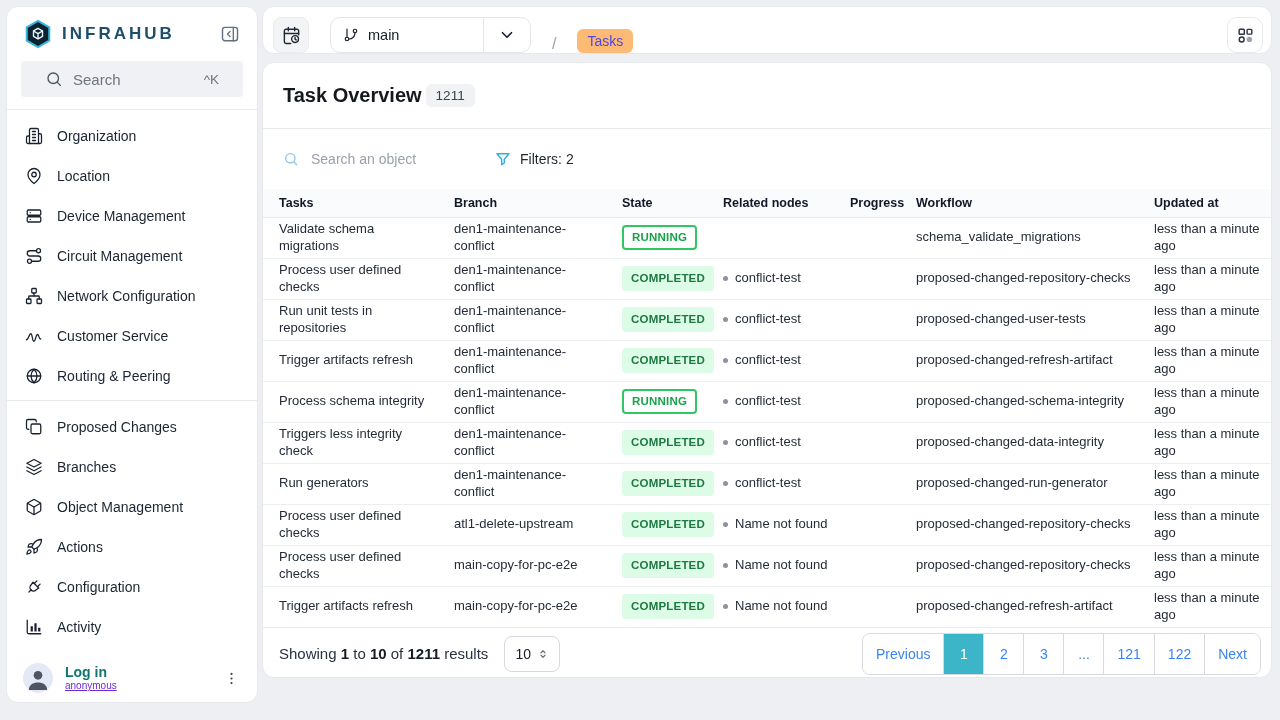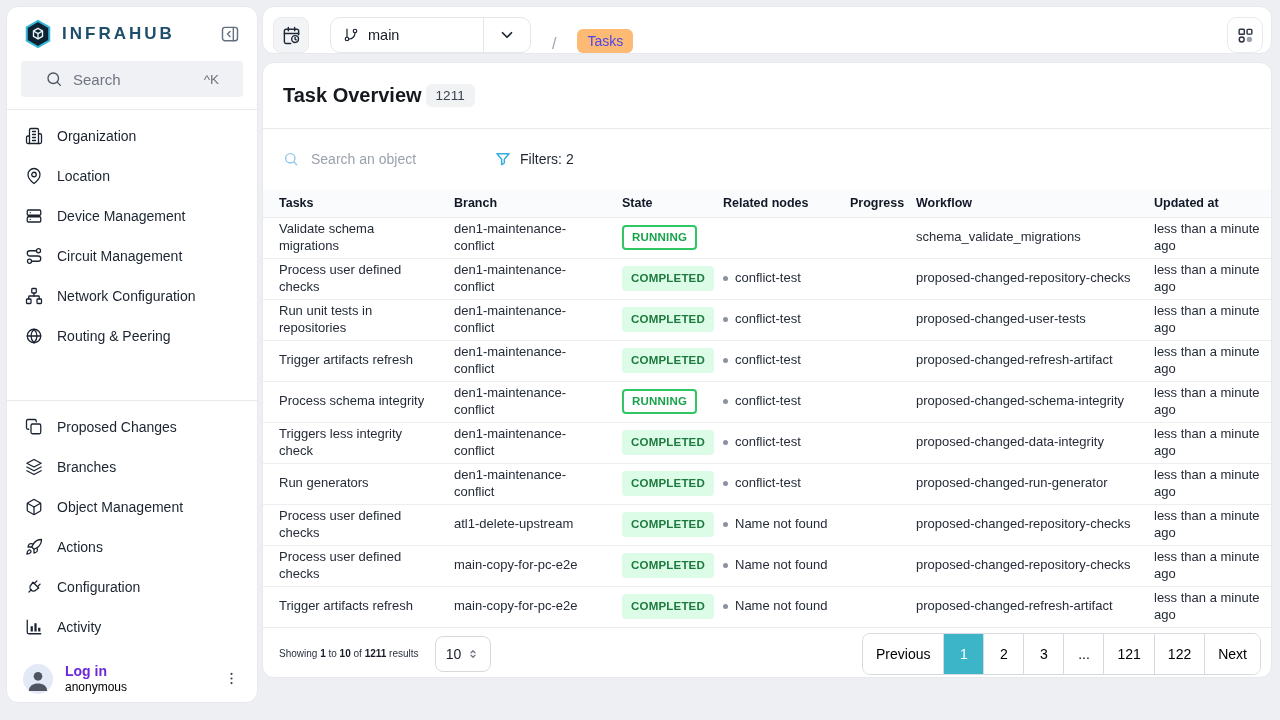--- a/index.html
+++ b/index.html
@@ -166,6 +166,14 @@
         <div class="nav-item">
           <span class="icon">
             <svg viewBox="0 0 24 24" fill="none" stroke="currentColor" stroke-width="1.7" stroke-linecap="round" stroke-linejoin="round">
+              <path d="M2 17c3 0 3.2-8 5.7-8s1.6 10 4.1 10 2.4-9 4.9-9 1.1 6 4.3 6"></path>
+            </svg>
+          </span>
+          <span class="nav-label">Customer Service</span>
+        </div>
+        <div class="nav-item">
+          <span class="icon">
+            <svg viewBox="0 0 24 24" fill="none" stroke="currentColor" stroke-width="1.7" stroke-linecap="round" stroke-linejoin="round">
               <circle cx="12" cy="12" r="9"></circle>
               <path d="M3 12h18"></path>
               <path d="M12 3c2.5 2.5 4 5.7 4 9s-1.5 6.5-4 9c-2.5-2.5-4-5.7-4-9s1.5-6.5 4-9Z"></path>

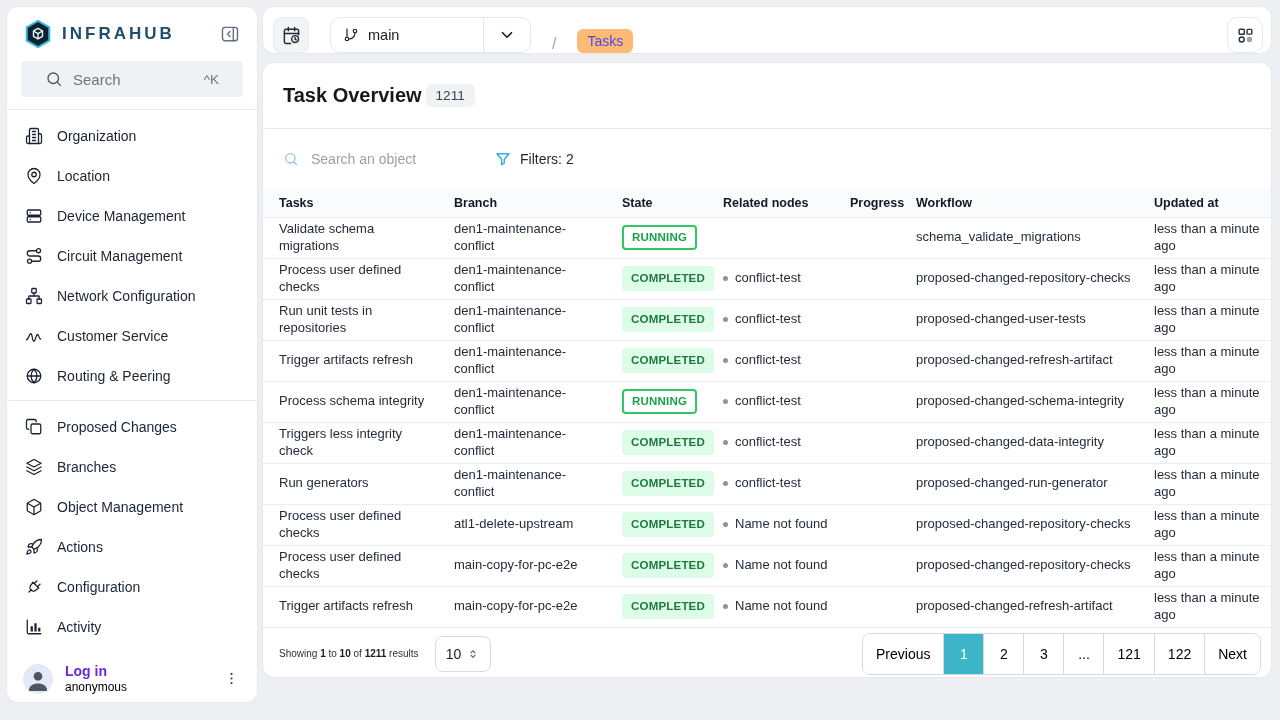--- a/index.html
+++ b/index.html
@@ -62,7 +62,7 @@
   .dot{width:5px;height:5px;border-radius:50%;background:#8b93a2;flex-shrink:0;}
 
   .card-footer{margin-top:auto;border-top:1px solid #e8eaed;height:52px;display:flex;align-items:center;gap:16px;padding:0 10px 0 16px;flex-shrink:0;box-sizing:border-box;}
-  .showing{font-size:10px;color:#2a3240;white-space:pre;text-align:right;}
+  .showing{font-size:15px;color:#2a3240;white-space:pre;text-align:right;}
   .showing .b{font-weight:700;color:#171c26;}
   .page-size{width:54px;height:34px;border:1px solid #d6d9de;border-radius:8px;display:flex;align-items:center;justify-content:center;gap:6px;cursor:pointer;background:#fff;}
   .page-size .val{font-size:14px;color:#171c26;}

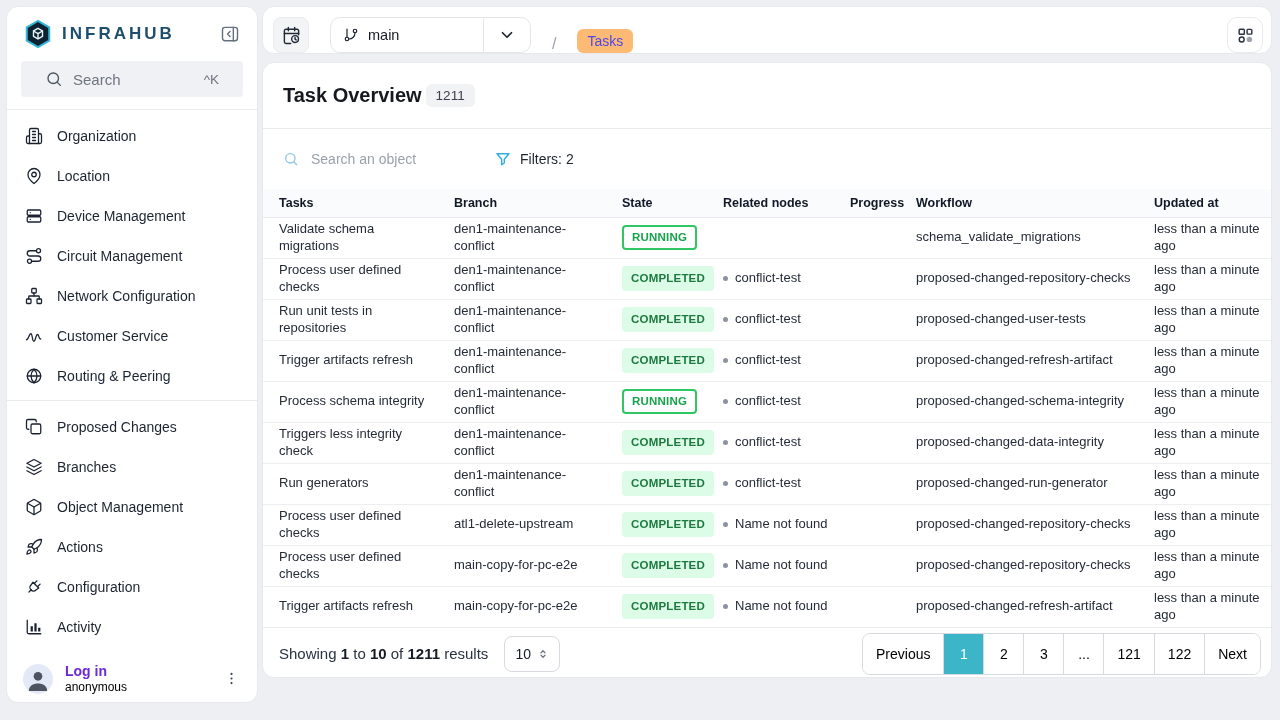--- a/index.html
+++ b/index.html
@@ -68,7 +68,7 @@
   .page-size .val{font-size:14px;color:#171c26;}
   .page-size .chevs{color:#6b7280;display:flex;}
   .pagination{margin-left:auto;display:flex;border:1px solid #d6d9de;border-radius:8px;overflow:hidden;height:40px;background:#fff;}
-  .page-btn{display:flex;align-items:center;justify-content:center;min-width:40px;padding:0 13px;border-left:1px solid #d6d9de;font-size:14px;color:#000000;background:#fff;cursor:pointer;box-sizing:border-box;}
+  .page-btn{display:flex;align-items:center;justify-content:center;min-width:40px;padding:0 13px;border-left:1px solid #d6d9de;font-size:14px;color:#3b82f6;background:#fff;cursor:pointer;box-sizing:border-box;}
   .page-btn:first-child{border-left:none;}
   .page-btn.active{background:#3cb5c9;color:#fff;}
 </style>

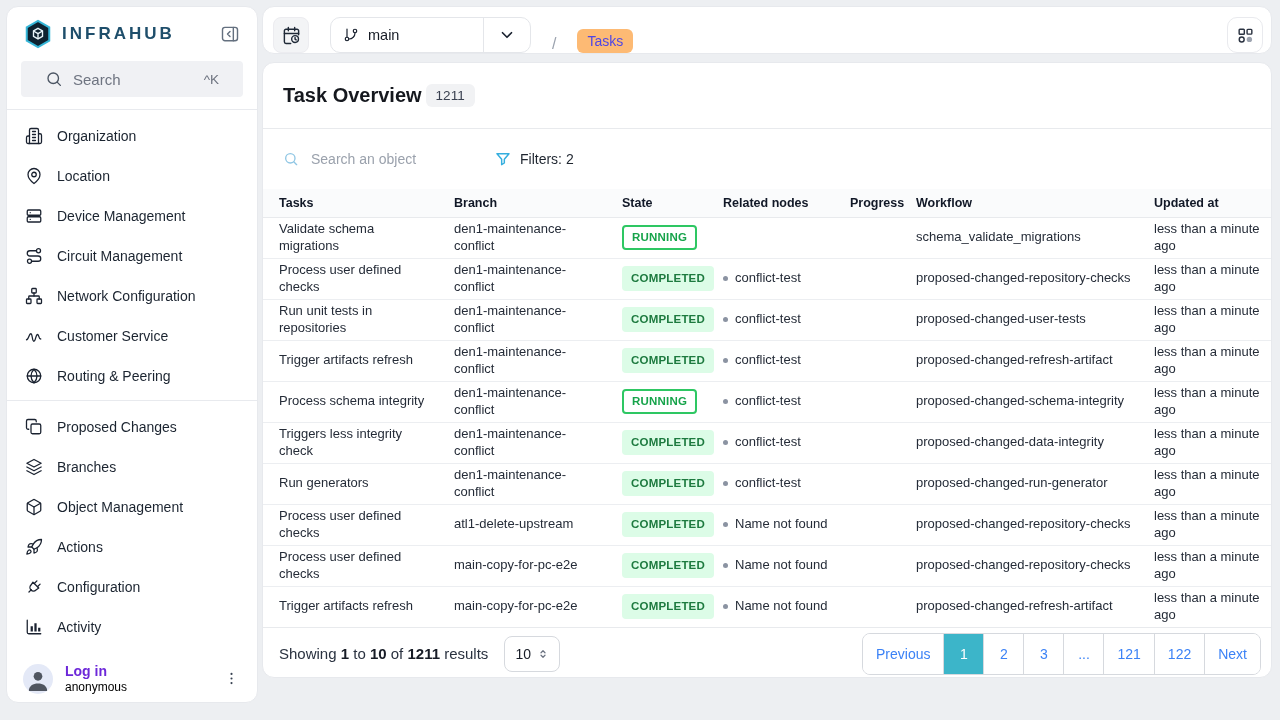--- a/index.html
+++ b/index.html
@@ -23,7 +23,7 @@
   .icon svg{width:18px;height:18px;display:block;}
   .user-row{margin-top:auto;display:flex;align-items:center;gap:12px;padding:10px 14px 14px 16px;flex-shrink:0;}
   .avatar{width:30px;height:30px;border-radius:50%;background:#e4e9f7;overflow:hidden;display:flex;align-items:center;justify-content:center;flex-shrink:0;}
-  .user-name{font-size:14px;font-weight:700;color:#6d28d9;line-height:1.2;}
+  .user-name{font-size:14px;font-weight:700;color:#0f766e;line-height:1.2;}
   .user-sub{font-size:12px;color:#000000;line-height:1.2;}
   .kebab-btn{margin-left:auto;color:#374151;width:24px;height:24px;display:flex;align-items:center;justify-content:center;cursor:pointer;}
 

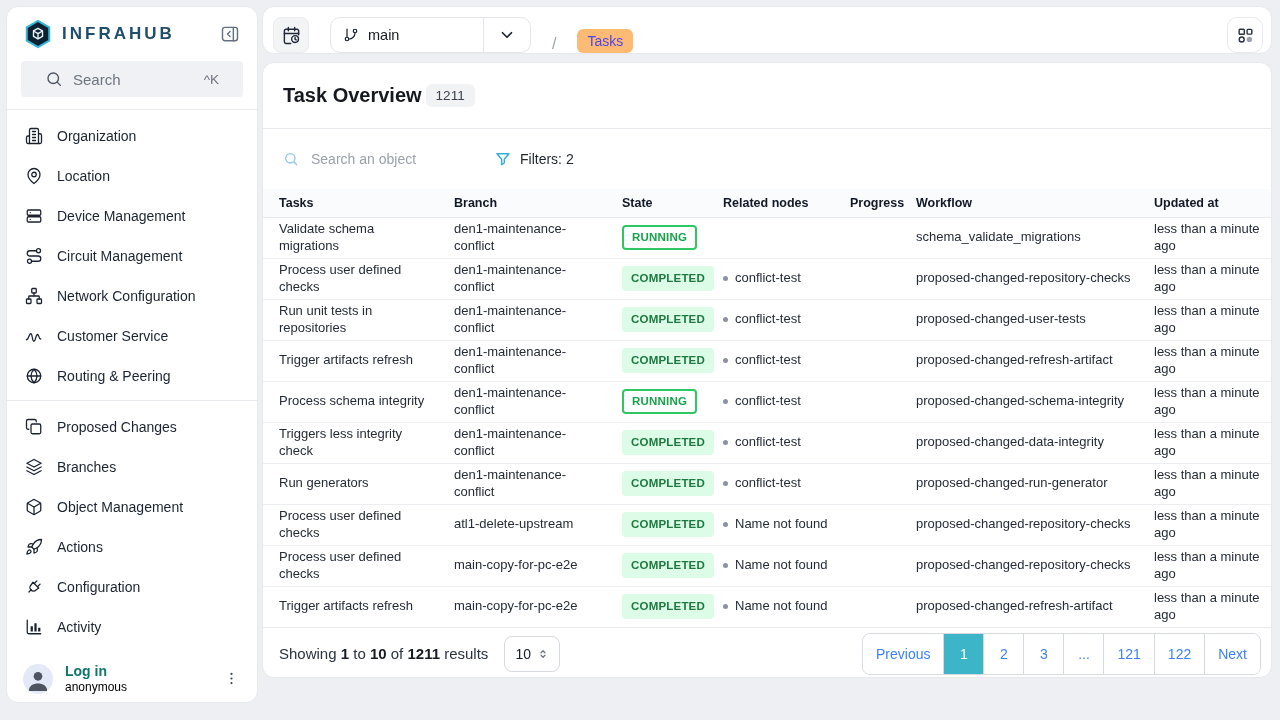--- a/index.html
+++ b/index.html
@@ -24,7 +24,7 @@
   .user-row{margin-top:auto;display:flex;align-items:center;gap:12px;padding:10px 14px 14px 16px;flex-shrink:0;}
   .avatar{width:30px;height:30px;border-radius:50%;background:#e4e9f7;overflow:hidden;display:flex;align-items:center;justify-content:center;flex-shrink:0;}
   .user-name{font-size:14px;font-weight:700;color:#0f766e;line-height:1.2;}
-  .user-sub{font-size:12px;color:#000000;line-height:1.2;}
+  .user-sub{font-size:10px;color:#6d28d9;line-height:1.2;text-decoration:underline;}
   .kebab-btn{margin-left:auto;color:#374151;width:24px;height:24px;display:flex;align-items:center;justify-content:center;cursor:pointer;}
 
   

